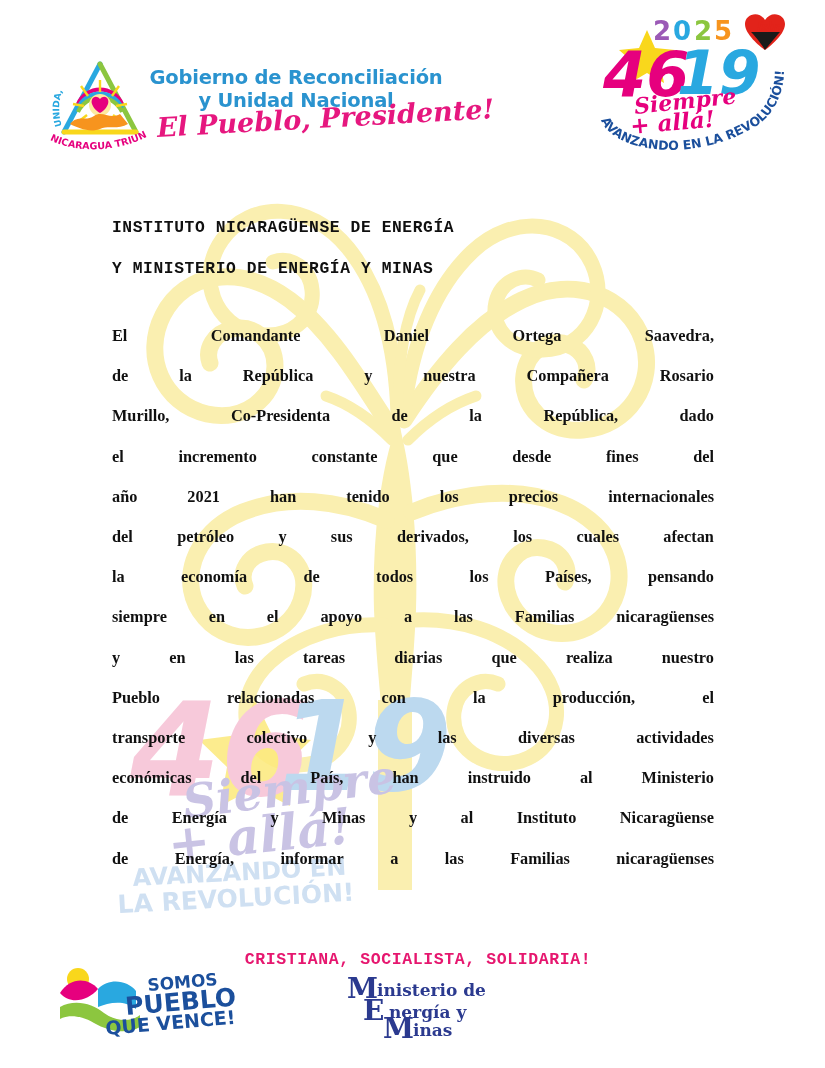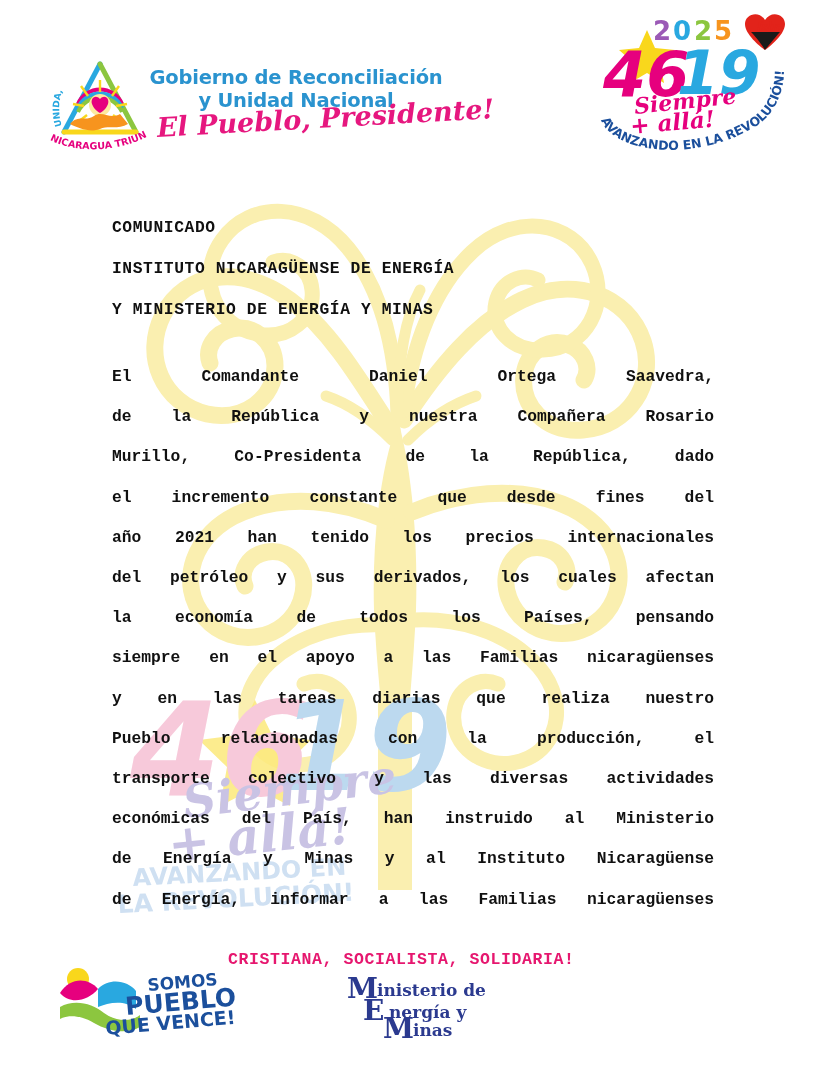--- a/index.html
+++ b/index.html
@@ -295,7 +295,6 @@
 
   <div class="doc">
     <div class="title-block">
-      <div class="title-line">COMUNICADO</div>
       <div class="title-line">INSTITUTO NICARAGÜENSE DE ENERGÍA</div>
       <div class="title-line">Y MINISTERIO DE ENERGÍA Y MINAS</div>
     </div>

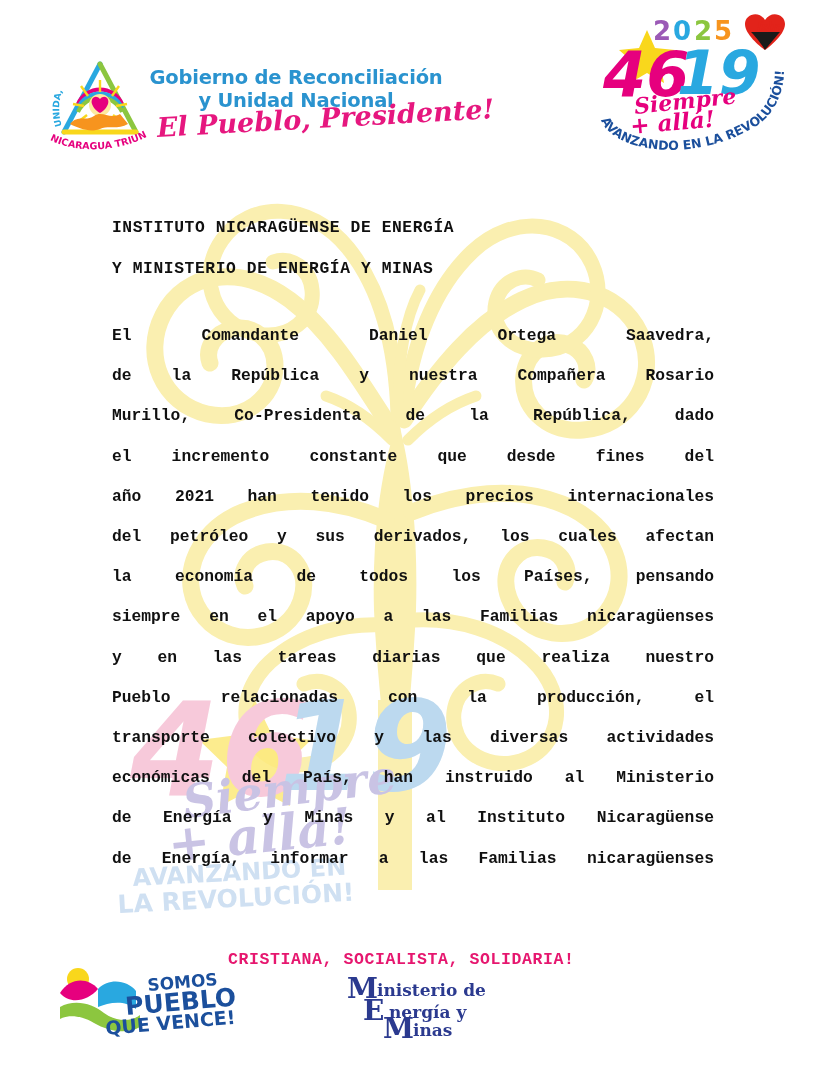--- a/index.html
+++ b/index.html
@@ -91,7 +91,7 @@
   }
   .body-block { margin-top: 27px; }
   .body-line {
-    font-family: Liberation Mono, monospace;
+    font-family: Liberation Serif, serif;
     font-size: 16.3px;
     font-weight: bold;
     color: #101010;

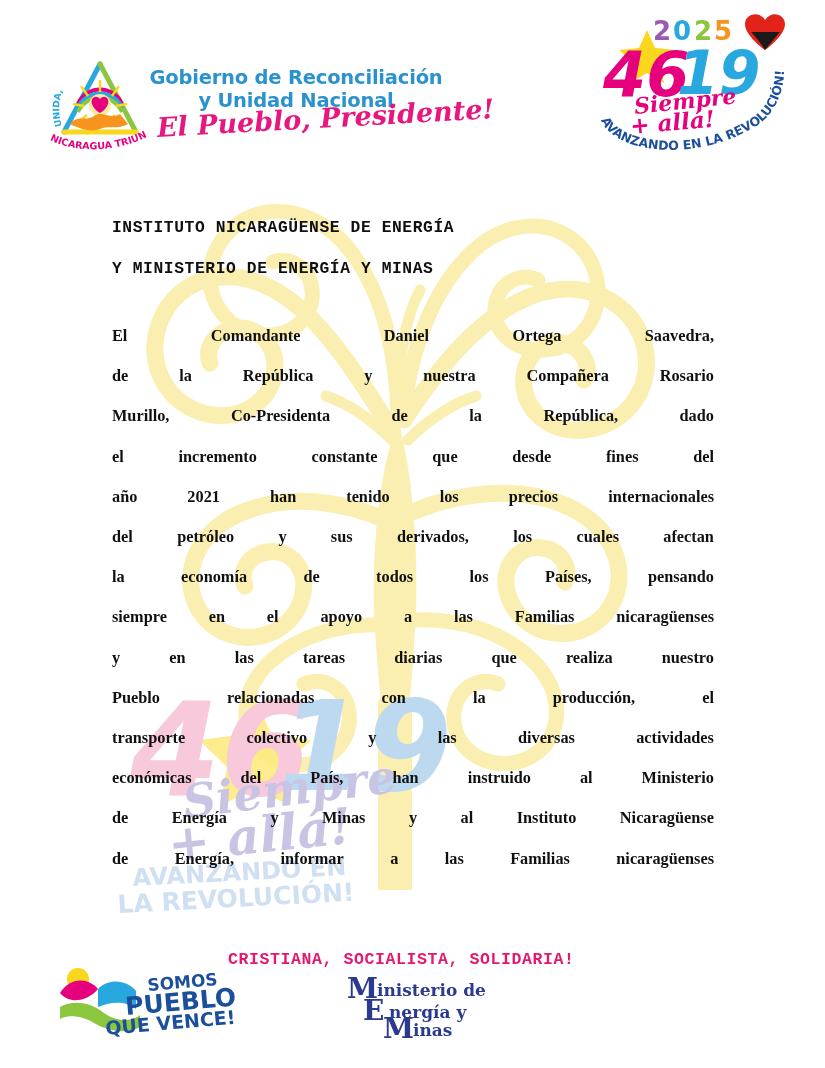--- a/index.html
+++ b/index.html
@@ -118,6 +118,7 @@
     position: absolute;
     left: 228px; top: 0px;
     width: 380px;
+    text-align: center;
     font-family: "Liberation Mono", monospace;
     font-weight: bold;
     font-size: 16.5px;

